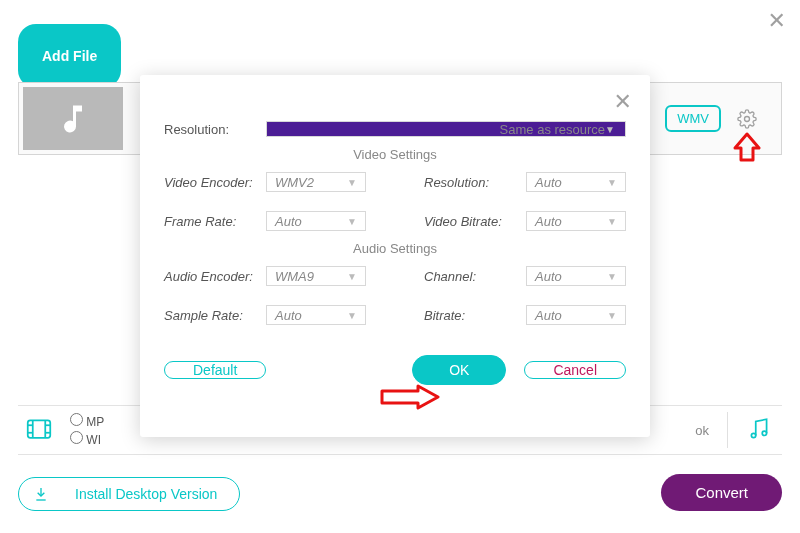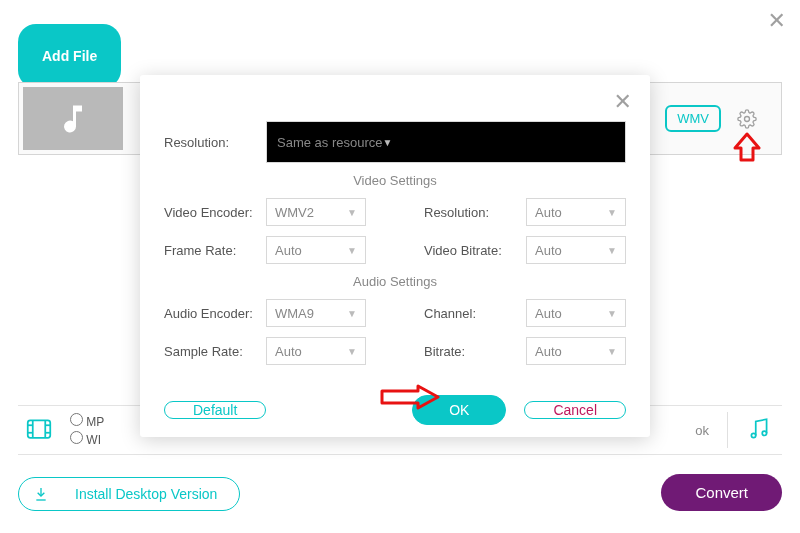--- a/index.html
+++ b/index.html
@@ -27,7 +27,7 @@
   .row { display: flex; align-items: center; margin-bottom: 10px; }
   .lbl { width: 102px; color: #555; }
 
-  .big-select { flex: 1; height: 42px; border: 1px solid #d8d8d8; background: #000000; padding: 0 10px; display: flex; align-items: center; justify-content: flex-start; color: #888; cursor: pointer; }
+  .big-select { flex: 1; height: 16px; border: 1px solid #d8d8d8; background: #4c1d95; padding: 0 10px; display: flex; align-items: center; justify-content: flex-end; color: #888; cursor: pointer; }
   .big-select .caret { color:#bbb; font-size:10px; }
 
   .section-title { text-align: center; color: #888; margin: 10px 0 10px; font-size: 13px; }

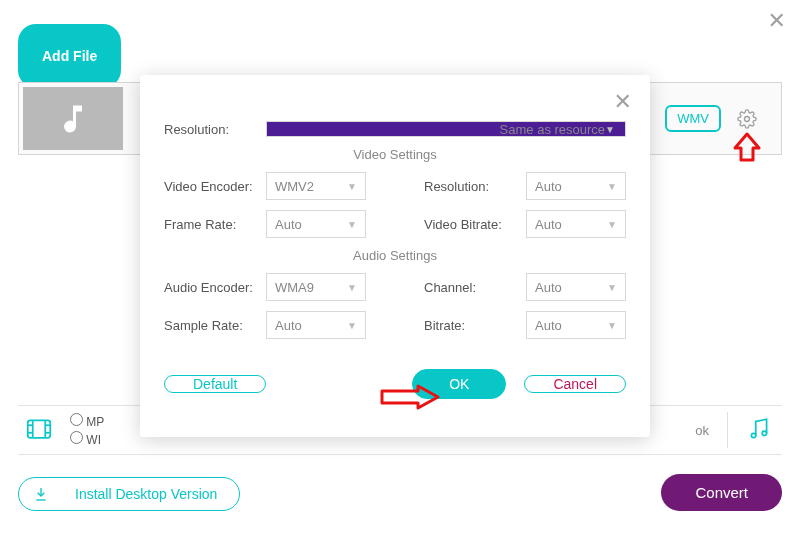--- a/index.html
+++ b/index.html
@@ -32,7 +32,7 @@
 
   .section-title { text-align: center; color: #888; margin: 10px 0 10px; font-size: 13px; }
 
-  .grid { display: grid; grid-template-columns: 102px 100px 1fr 102px 100px; row-gap: 10px; align-items: center; }
+  .grid { display: grid; grid-template-columns: 102px 100px 1fr 102px 100px; row-gap: 19px; align-items: center; font-style: italic; }
   .grid .lbl2 { color: #555; }
   .small-select { height: 28px; border: 1px solid #d8d8d8; display: flex; align-items: center; justify-content: space-between; padding: 0 8px; color: #888; cursor: pointer; background:#fff; }
   .small-select .caret{ color:#bbb; font-size:10px; }

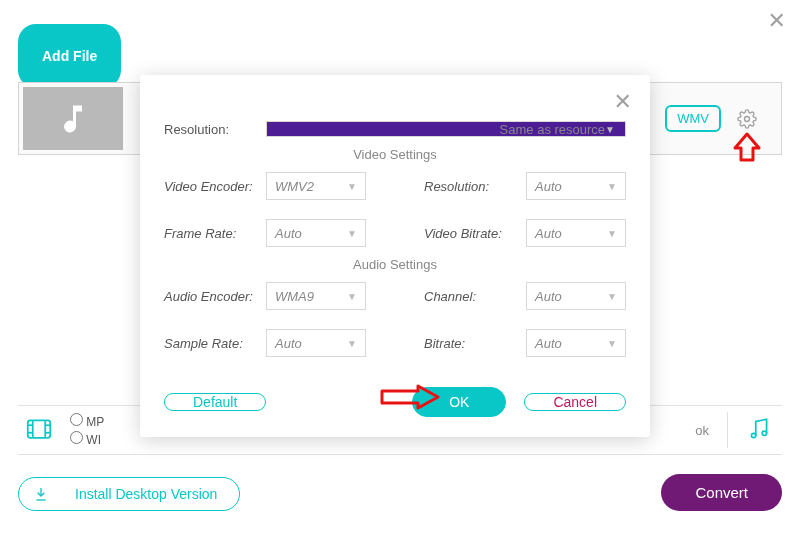--- a/index.html
+++ b/index.html
@@ -34,7 +34,7 @@
 
   .grid { display: grid; grid-template-columns: 102px 100px 1fr 102px 100px; row-gap: 19px; align-items: center; font-style: italic; }
   .grid .lbl2 { color: #555; }
-  .small-select { height: 28px; border: 1px solid #d8d8d8; display: flex; align-items: center; justify-content: space-between; padding: 0 8px; color: #888; cursor: pointer; background:#fff; }
+  .small-select { height: 20px; border: 1px solid #d8d8d8; display: flex; align-items: center; justify-content: space-between; padding: 0 8px; color: #888; cursor: pointer; background:#fff; }
   .small-select .caret{ color:#bbb; font-size:10px; }
   .spacer{}
 

